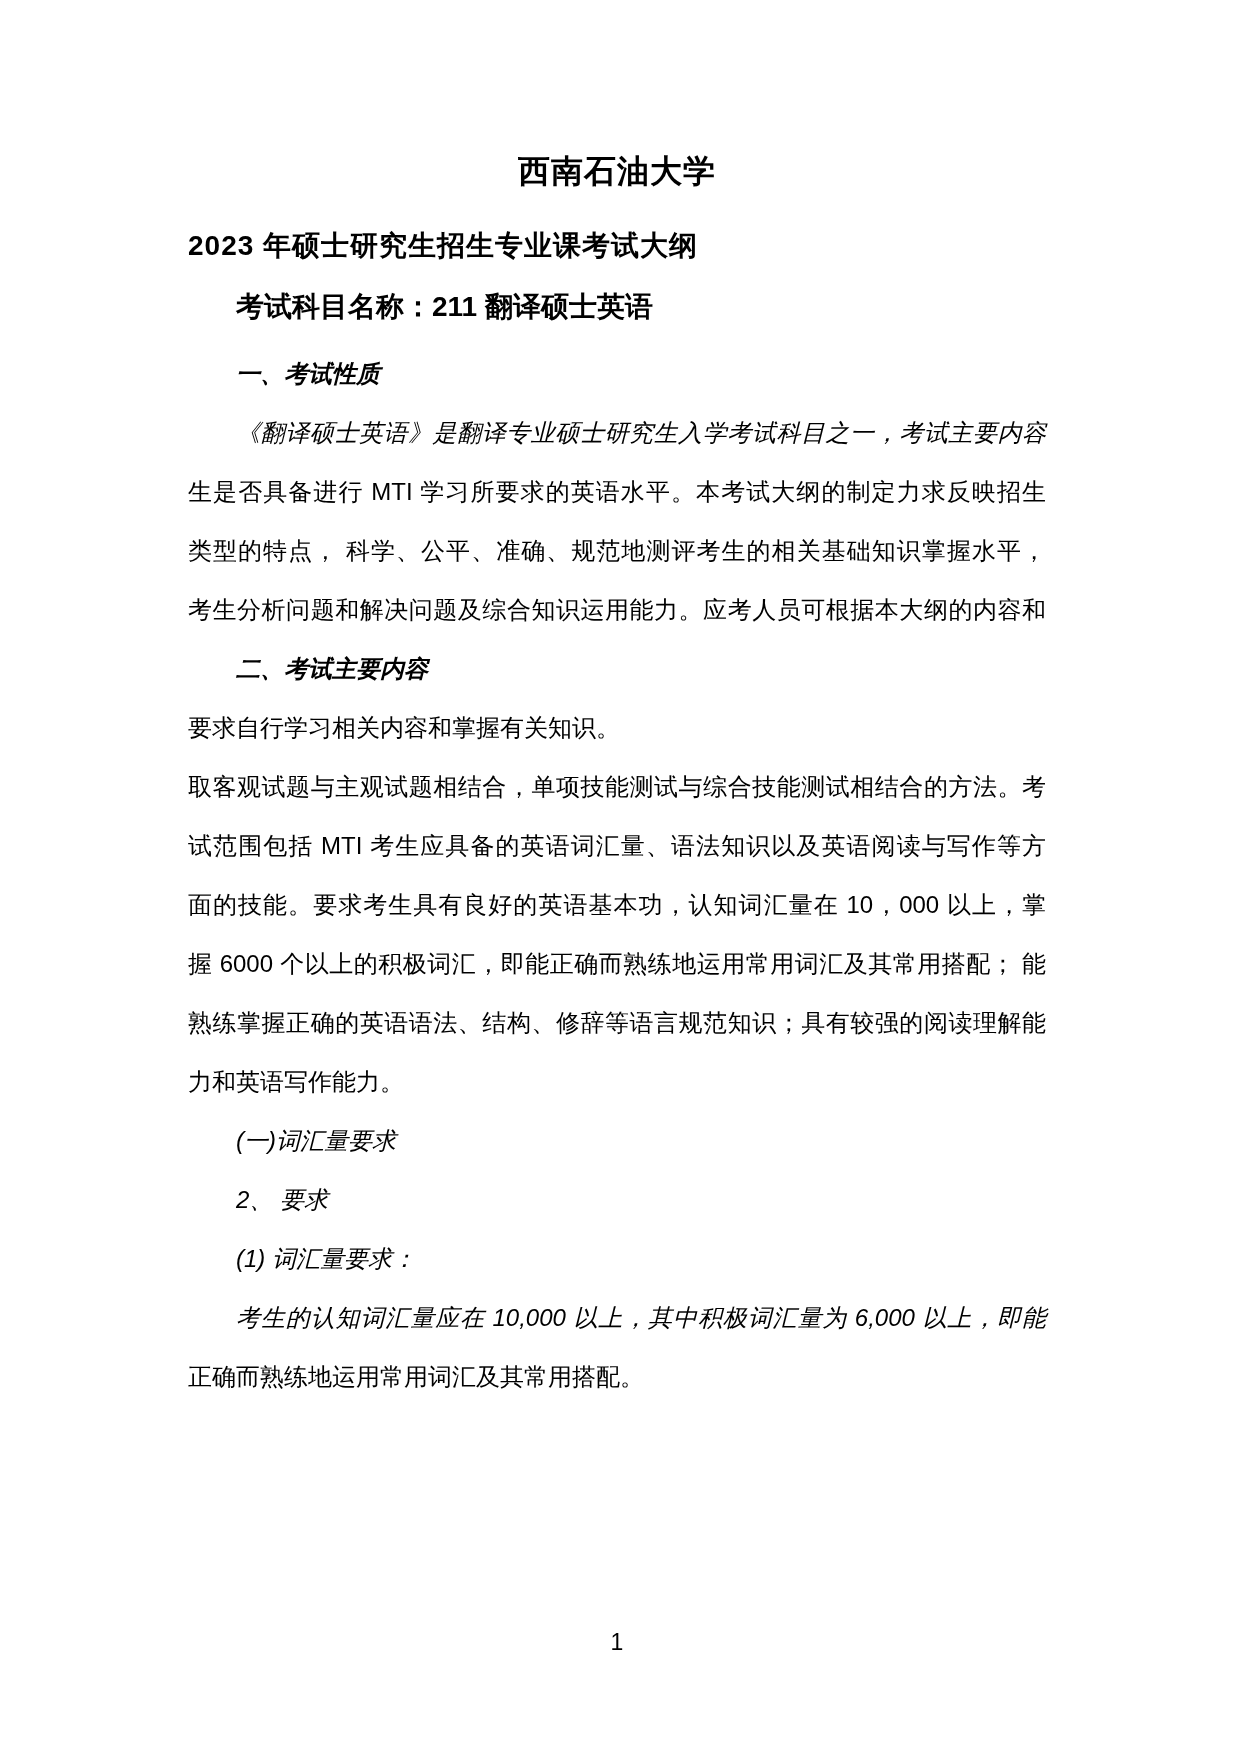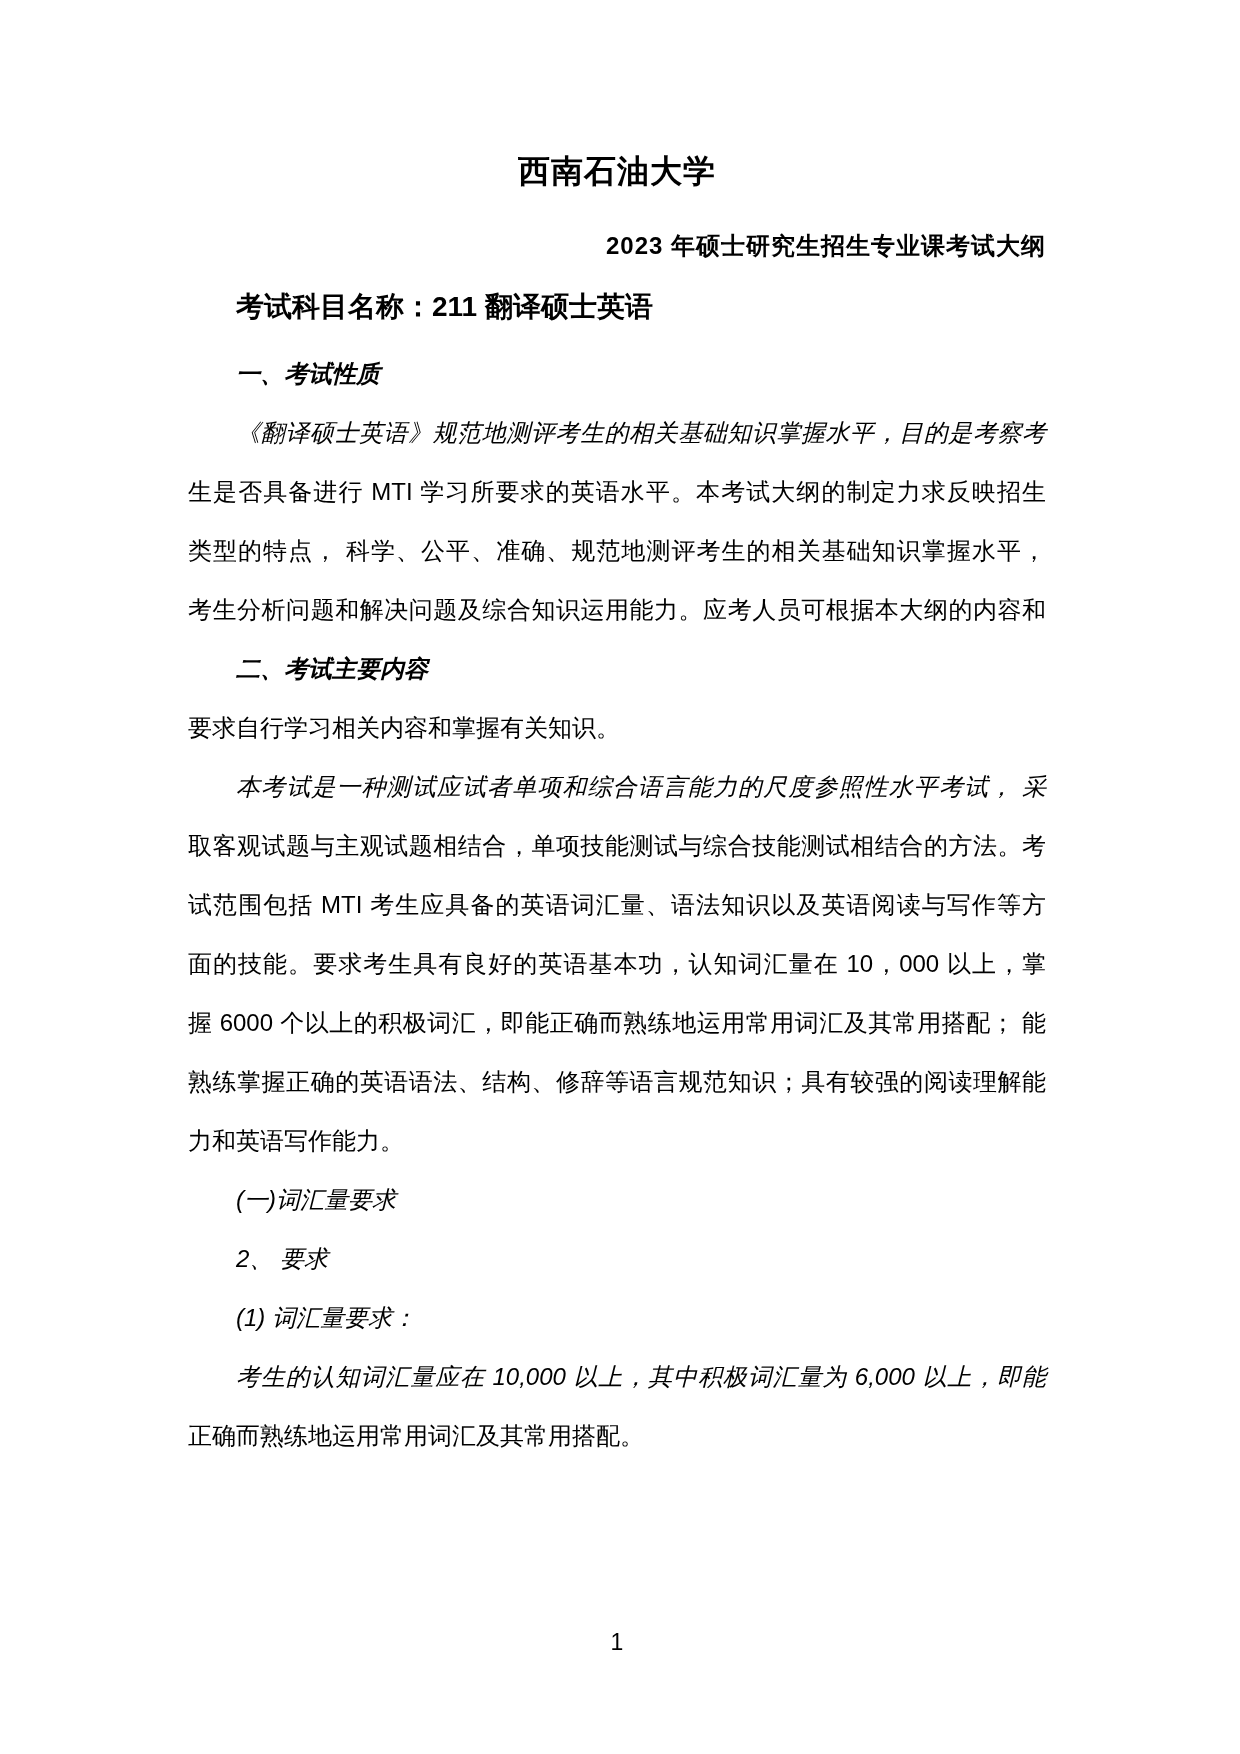--- a/index.html
+++ b/index.html
@@ -32,10 +32,10 @@
   }
   .doc-subtitle {
     margin: 33px 0 4px 0;
-    font-size: 24px;
+    font-size: 28px;
     line-height: 42px;
     font-weight: 700;
-    text-align: right;
+    text-align: left;
     letter-spacing: 1px;
   }
   .subject {

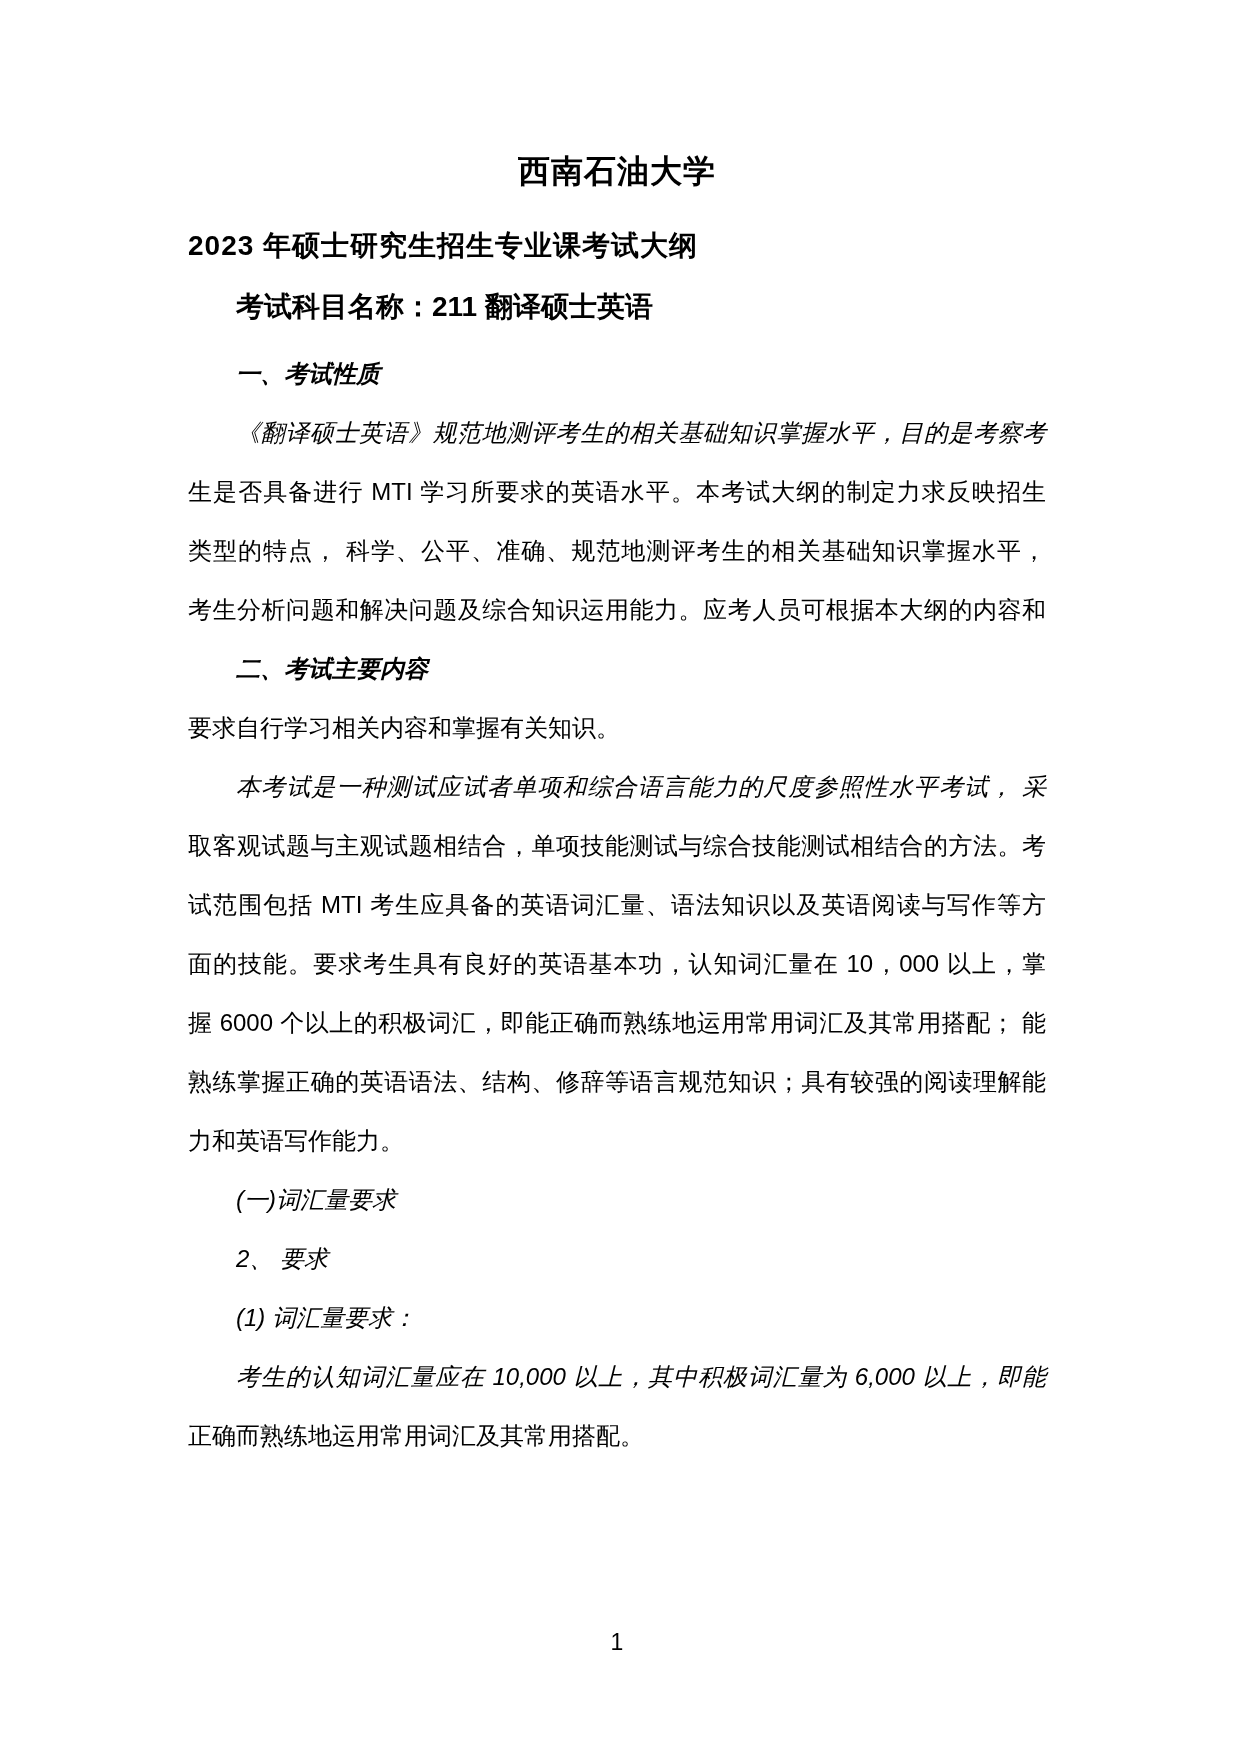--- a/index.html
+++ b/index.html
@@ -86,7 +86,7 @@
     <div class="subject">考试科目名称：211 翻译硕士英语</div>
     <div class="body-lines">
         <div class="line b ind">一、考试性质</div>
-        <div class="line ind j">《翻译硕士英语》规范地测评考生的相关基础知识掌握水平，目的是考察考</div>
+        <div class="line ind j">《翻译硕士英语》是翻译专业硕士研究生入学考试科目之一，考试主要内容</div>
         <div class="line j">生是否具备进行 MTI 学习所要求的英语水平。本考试大纲的制定力求反映招生</div>
         <div class="line j">类型的特点， 科学、公平、准确、规范地测评考生的相关基础知识掌握水平，</div>
         <div class="line j">考生分析问题和解决问题及综合知识运用能力。应考人员可根据本大纲的内容和</div>

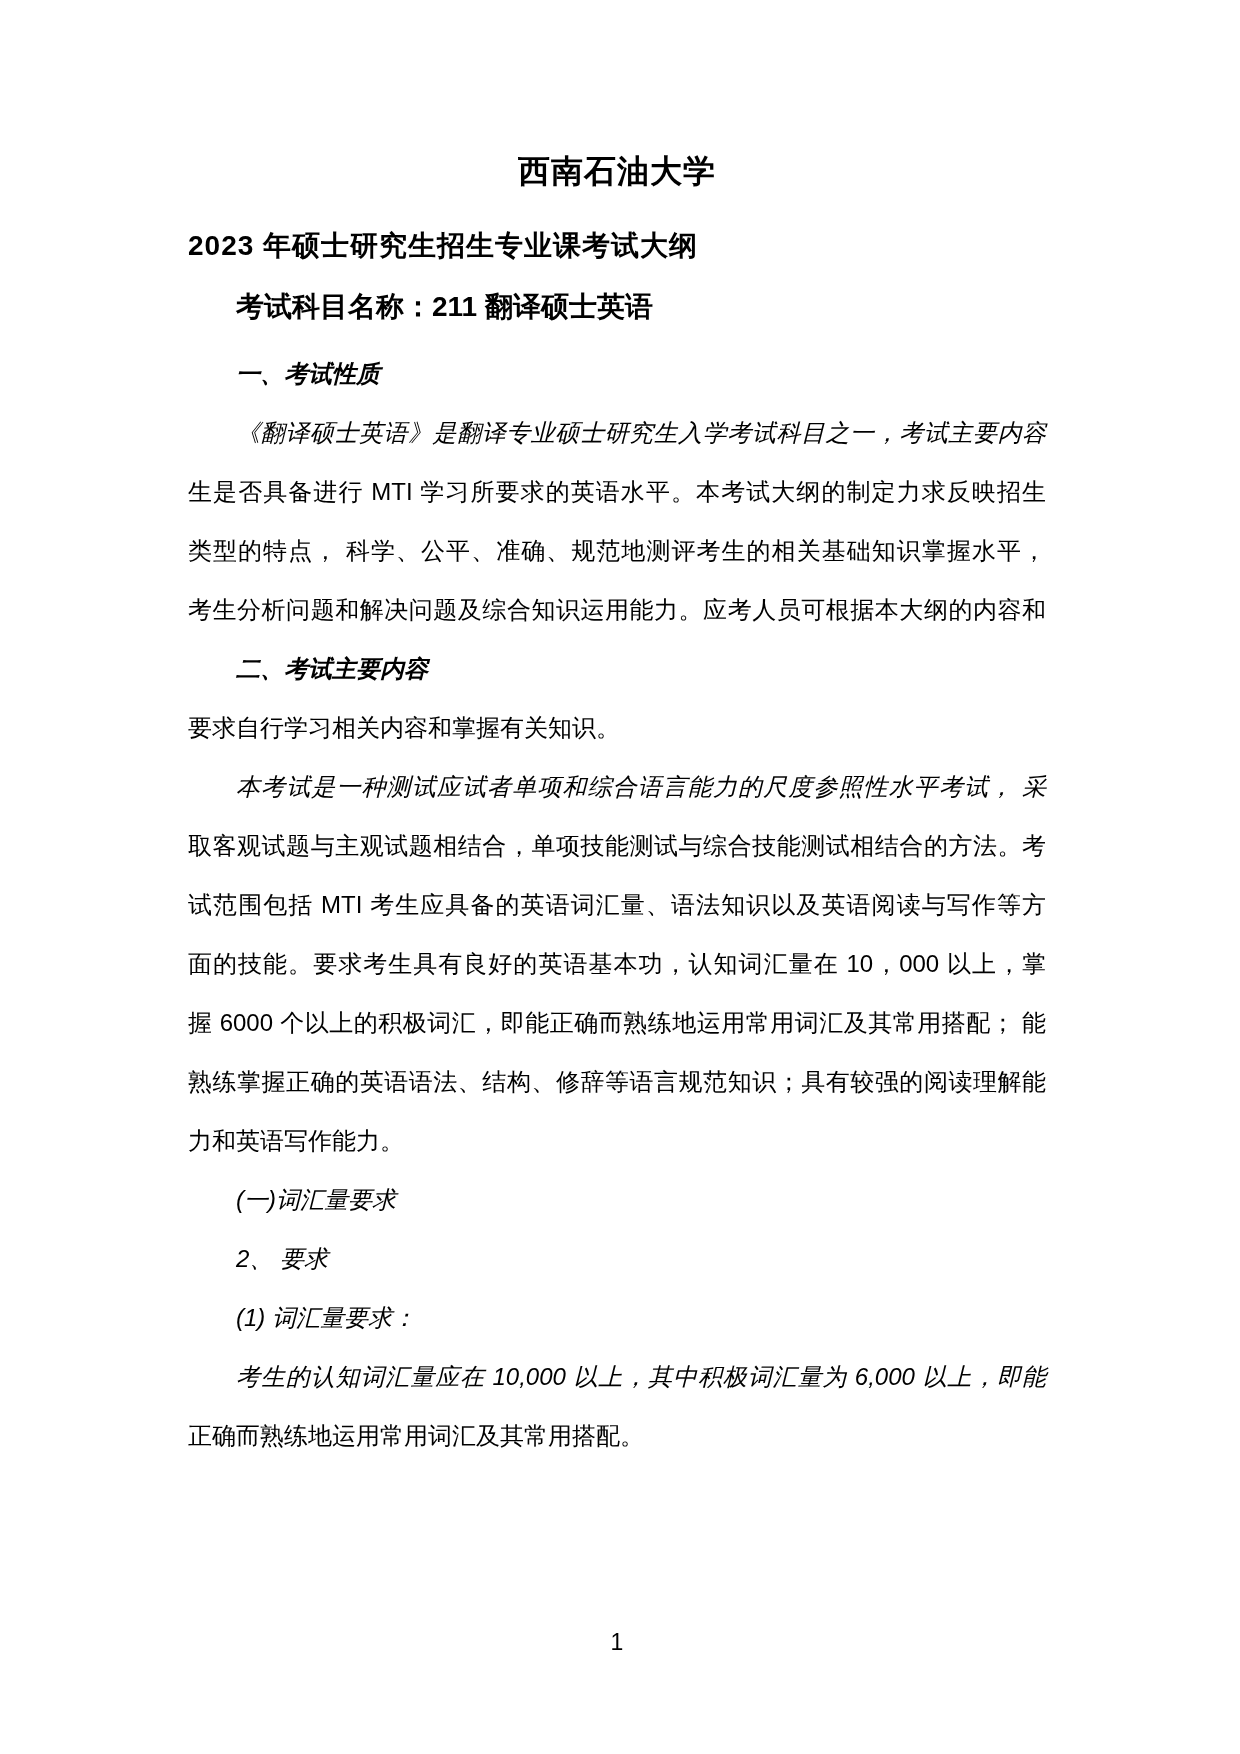--- a/index.html
+++ b/index.html
@@ -92,7 +92,6 @@
         <div class="line j">考生分析问题和解决问题及综合知识运用能力。应考人员可根据本大纲的内容和</div>
         <div class="line b ind">二、考试主要内容</div>
         <div class="line">要求自行学习相关内容和掌握有关知识。</div>
-        <div class="line ind j">本考试是一种测试应试者单项和综合语言能力的尺度参照性水平考试， 采</div>
         <div class="line j">取客观试题与主观试题相结合，单项技能测试与综合技能测试相结合的方法。考</div>
         <div class="line j">试范围包括 MTI 考生应具备的英语词汇量、语法知识以及英语阅读与写作等方</div>
         <div class="line j">面的技能。要求考生具有良好的英语基本功，认知词汇量在 10，000 以上，掌</div>

